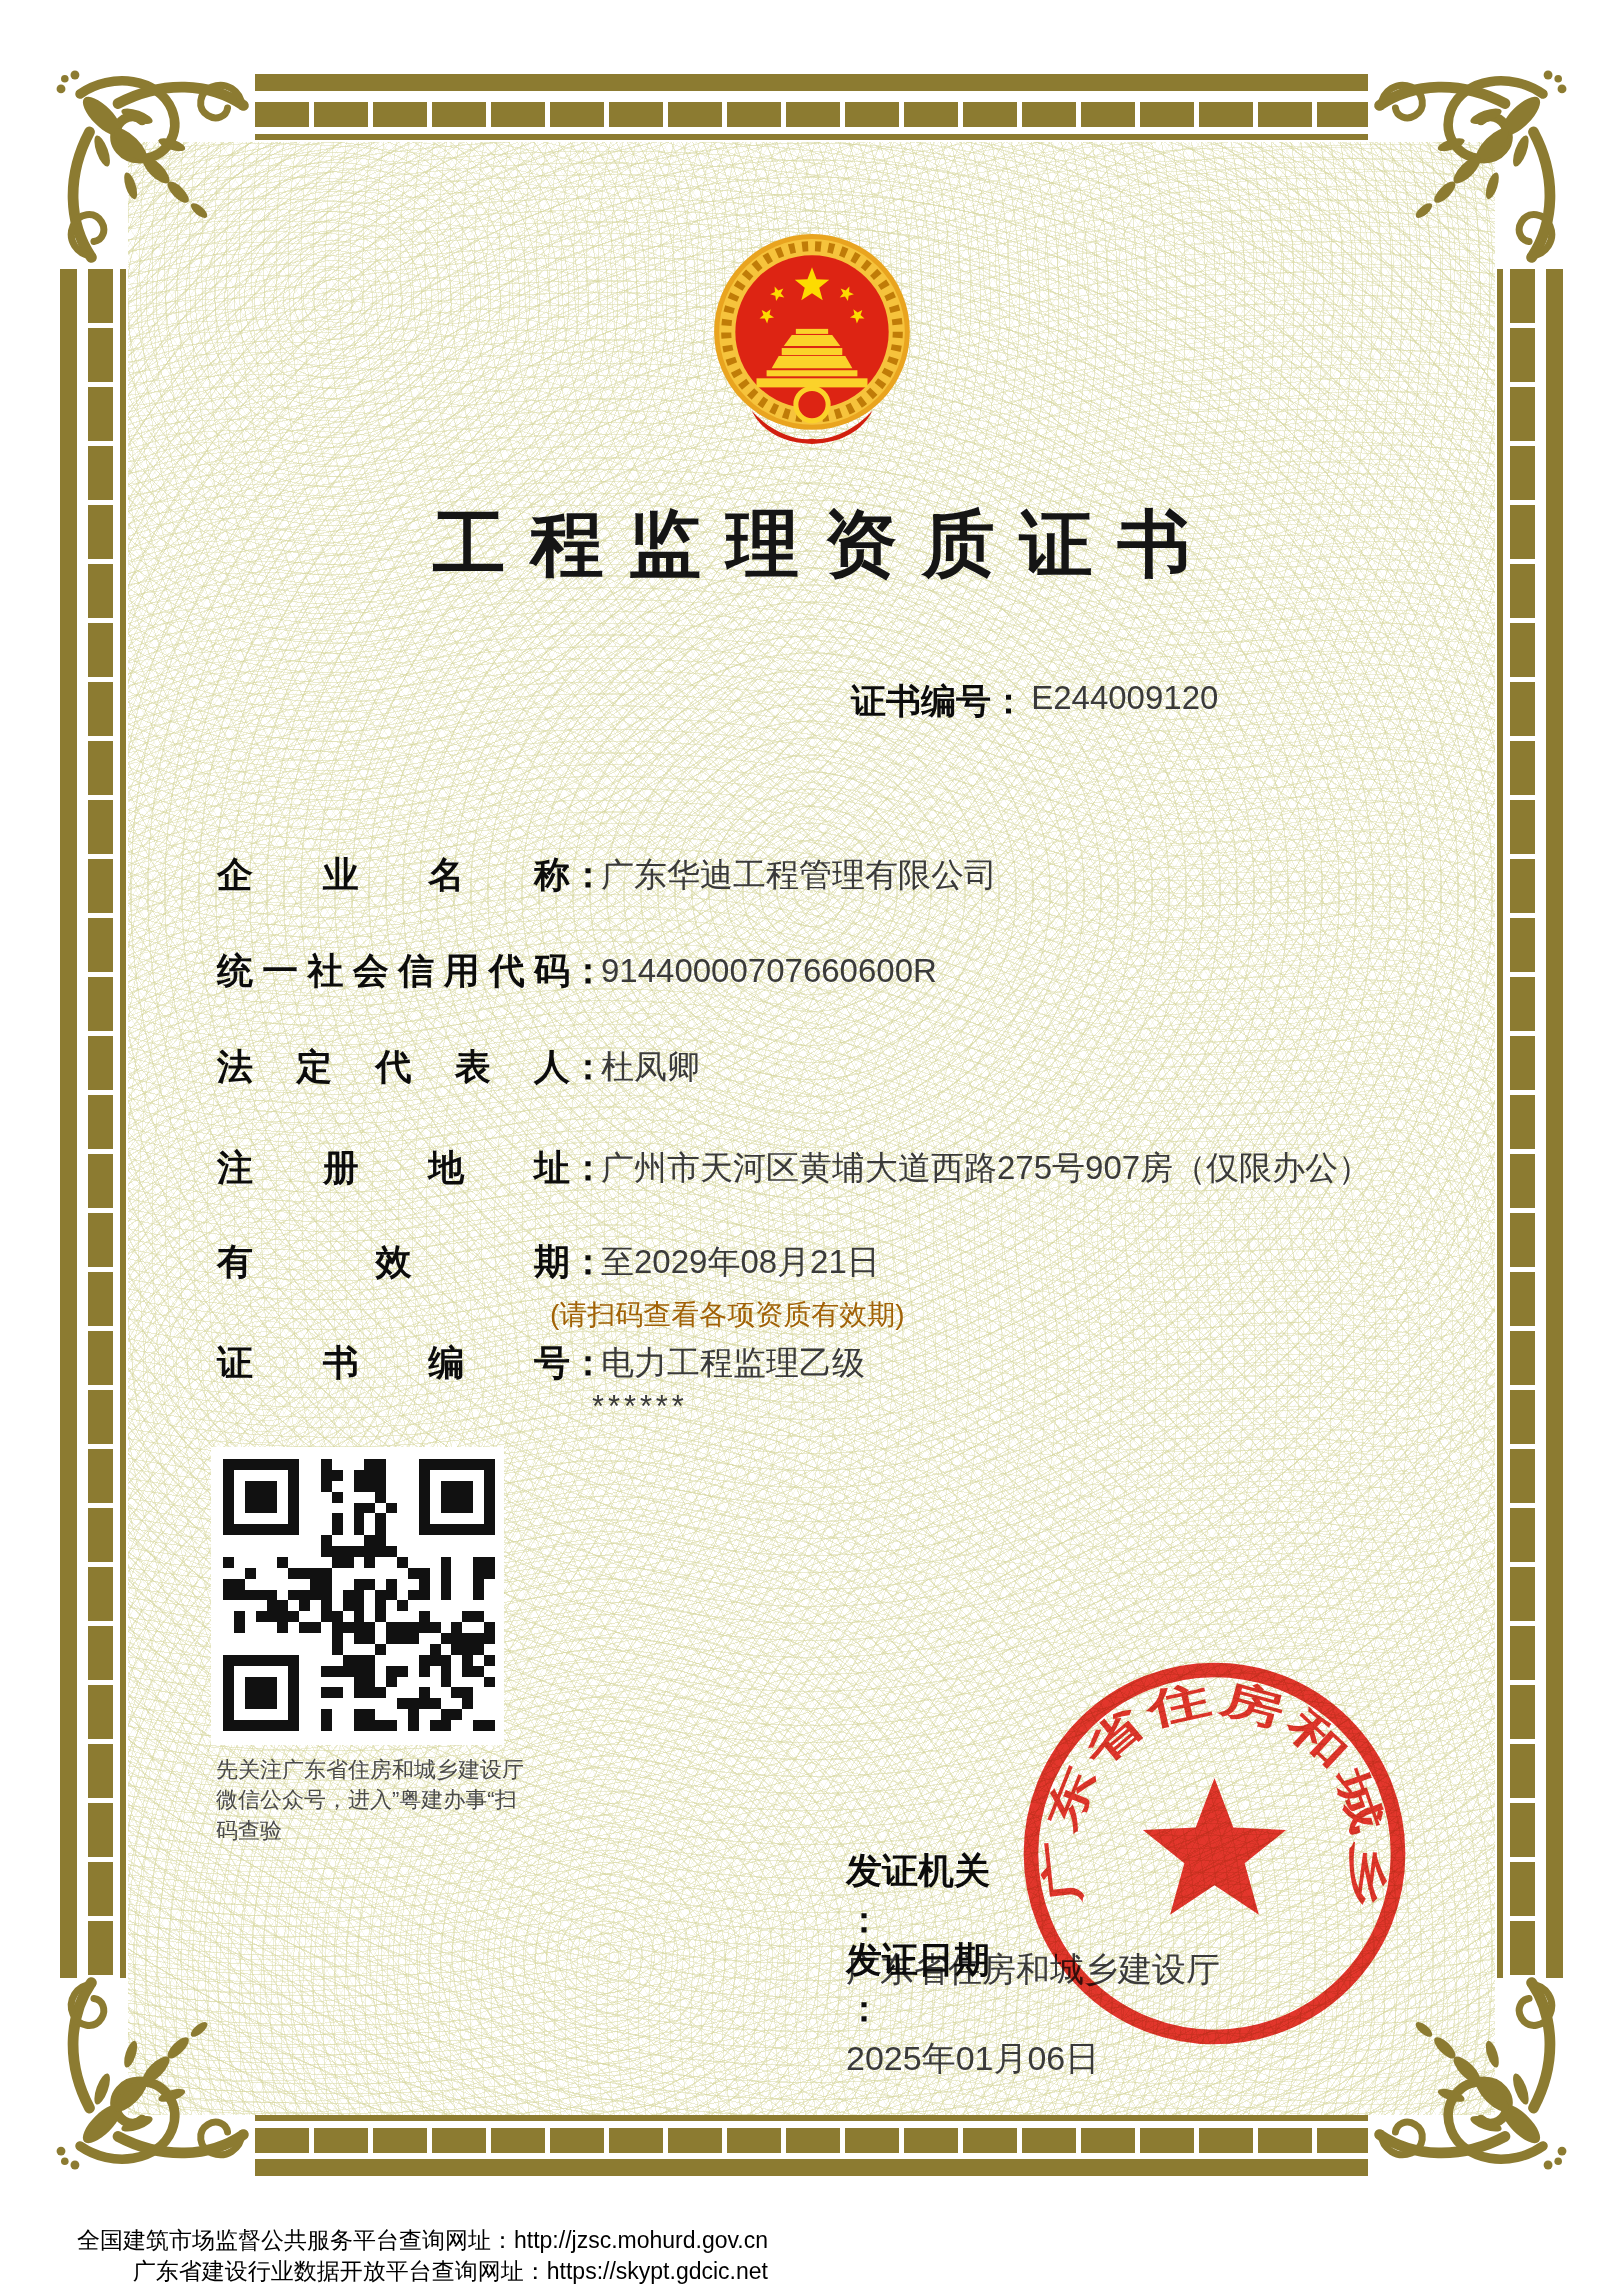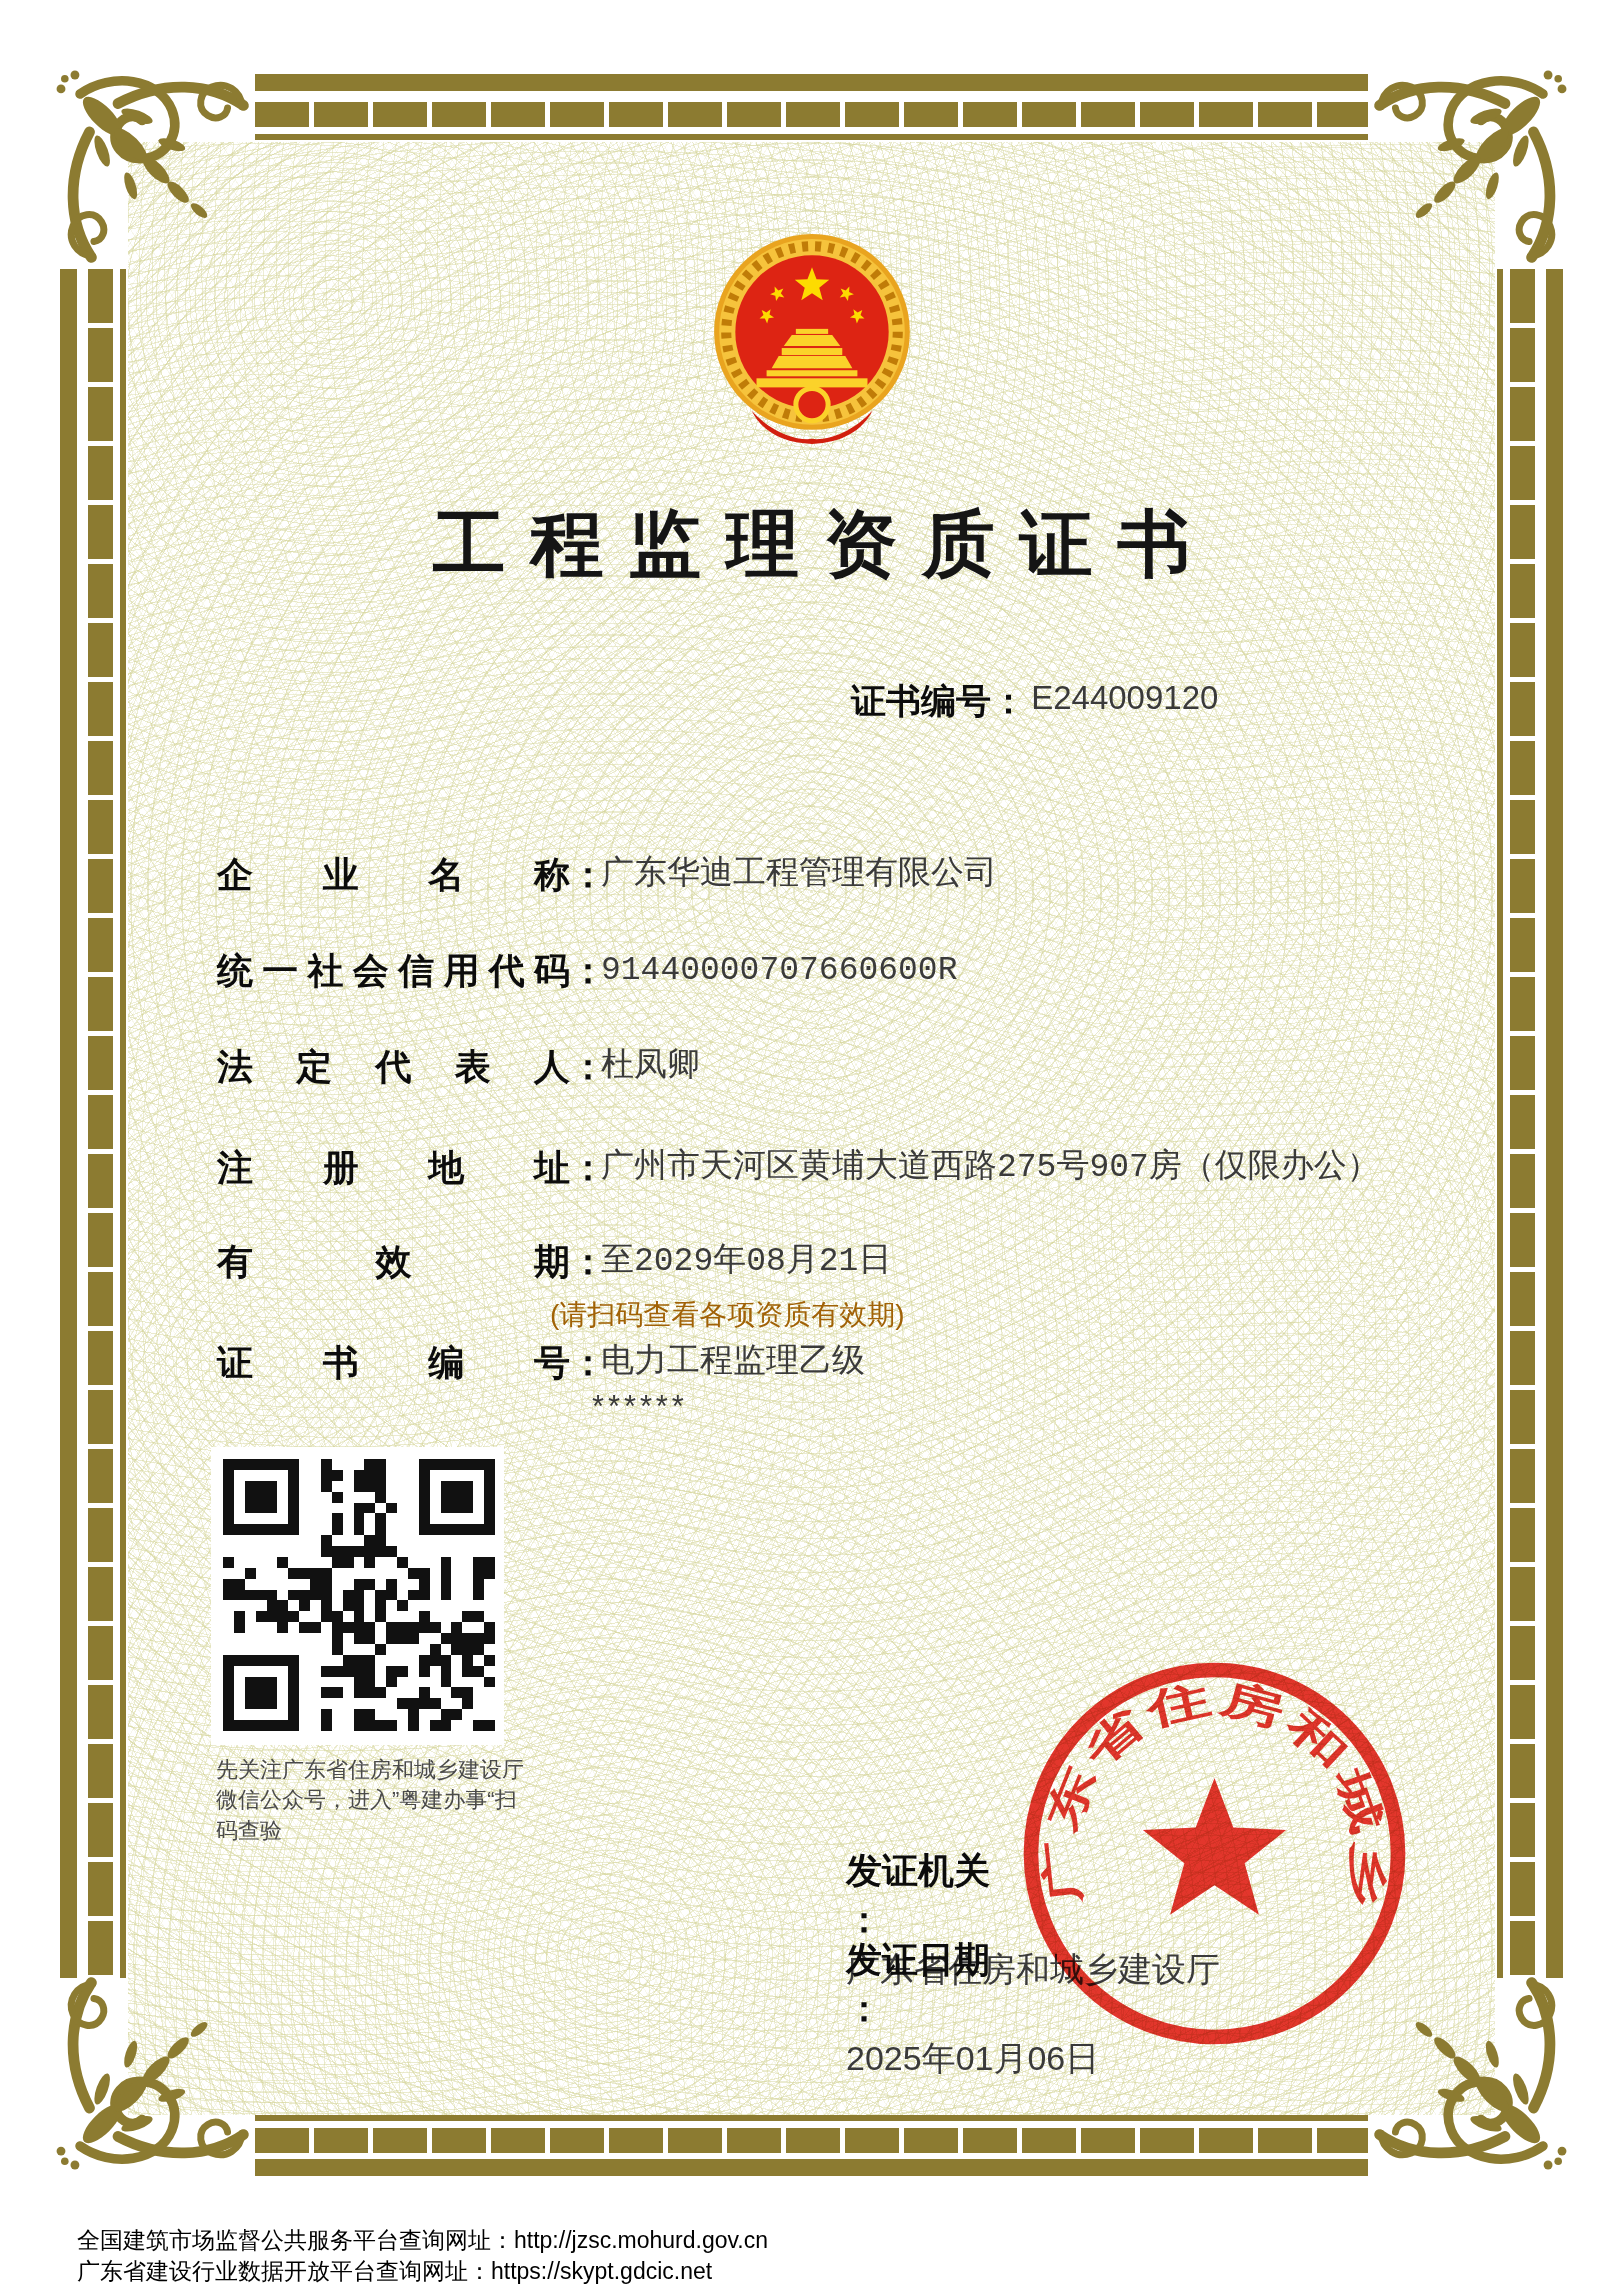--- a/index.html
+++ b/index.html
@@ -52,7 +52,7 @@
   .certno .val{font-size:33px;color:#3a3a3a;padding-top:1.3px;}
 
   
-  .frow{position:absolute;left:217px;display:flex;align-items:flex-start;font-family:Liberation Mono, monospace;}
+  .frow{position:absolute;left:217px;display:flex;align-items:flex-start;}
   .flabel{width:353px;font-size:36px;font-weight:700;color:#0c0c0c;text-align:justify;text-align-last:justify;}
   .fcolon{width:31px;font-size:36px;font-weight:700;color:#0c0c0c;}
   .fvalue{font-size:33px;color:#3a3a3a;max-width:969px;line-height:1.3;padding-top:2.6px;}

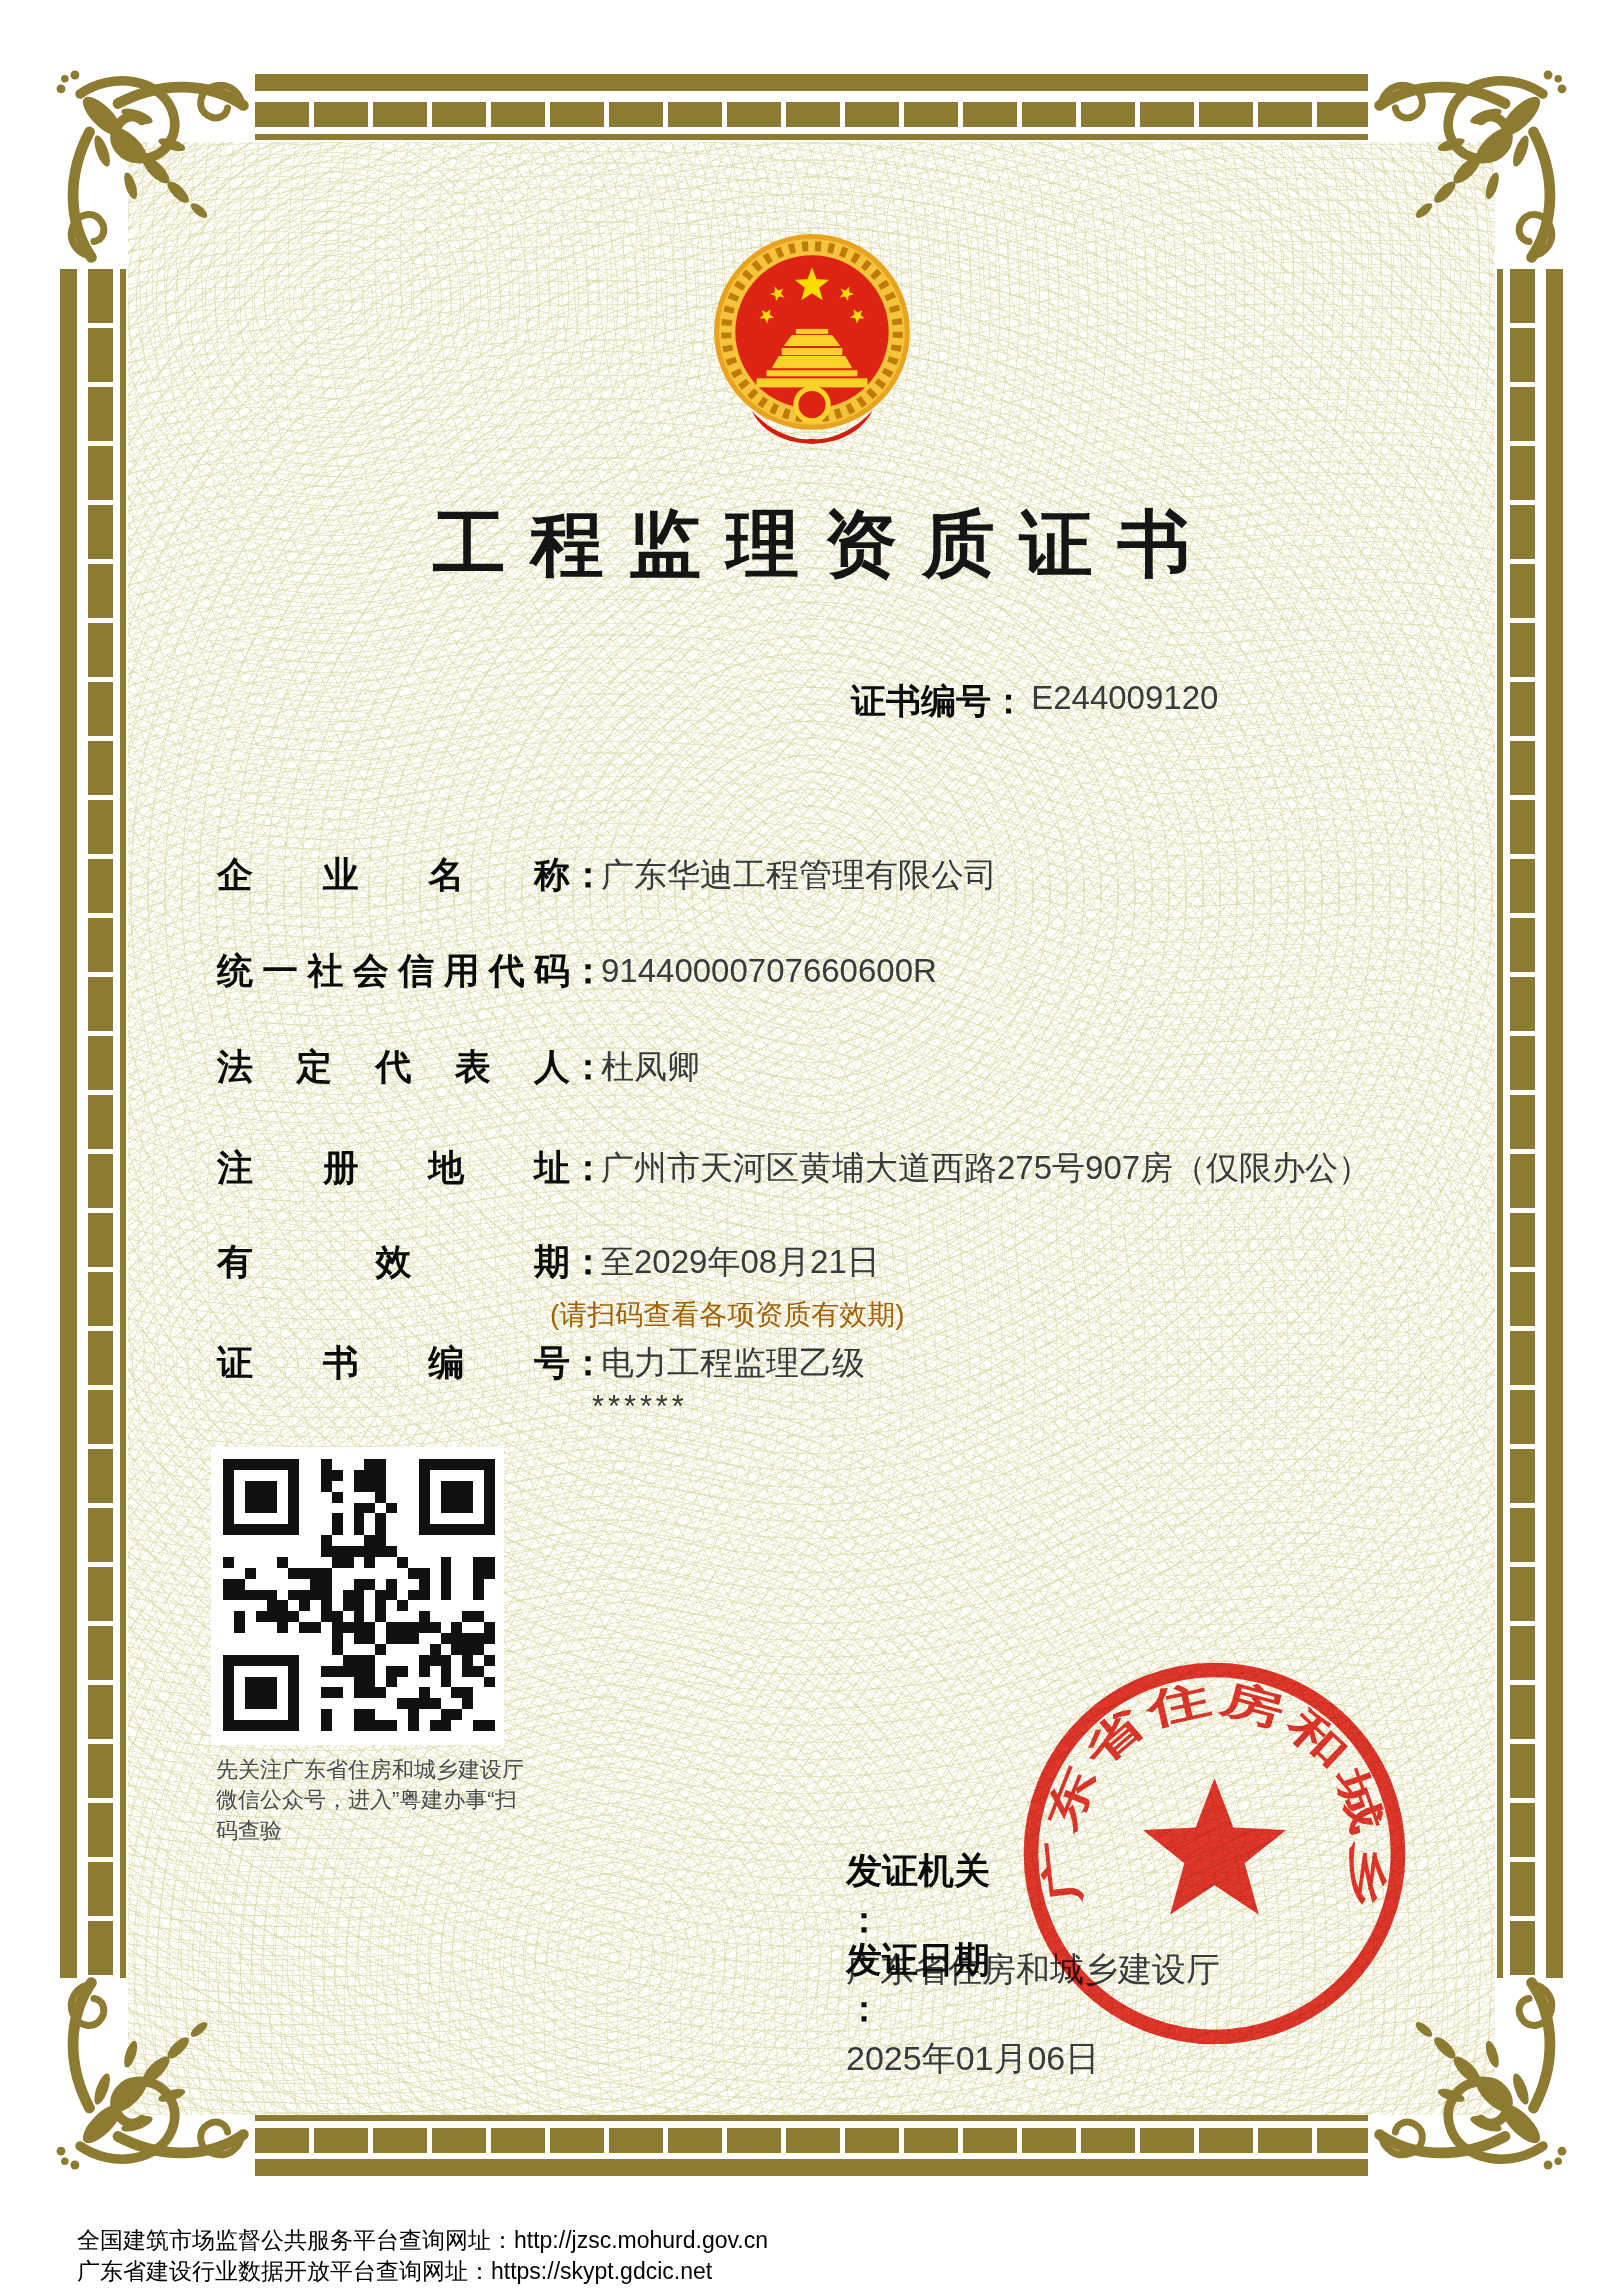--- a/index.html
+++ b/index.html
@@ -73,7 +73,7 @@
   .seal{position:absolute;left:1015px;top:1640px;width:399px;height:399px;opacity:.93;mix-blend-mode:multiply;}
 
   
-  .footer{position:absolute;left:77px;top:2211px;font-size:23px;color:#000;line-height:1.33;}
+  .footer{position:absolute;left:77px;top:2211px;font-size:23px;color:#000;line-height:1.33;text-align:right;}
 </style>
 </head>
 <body>

